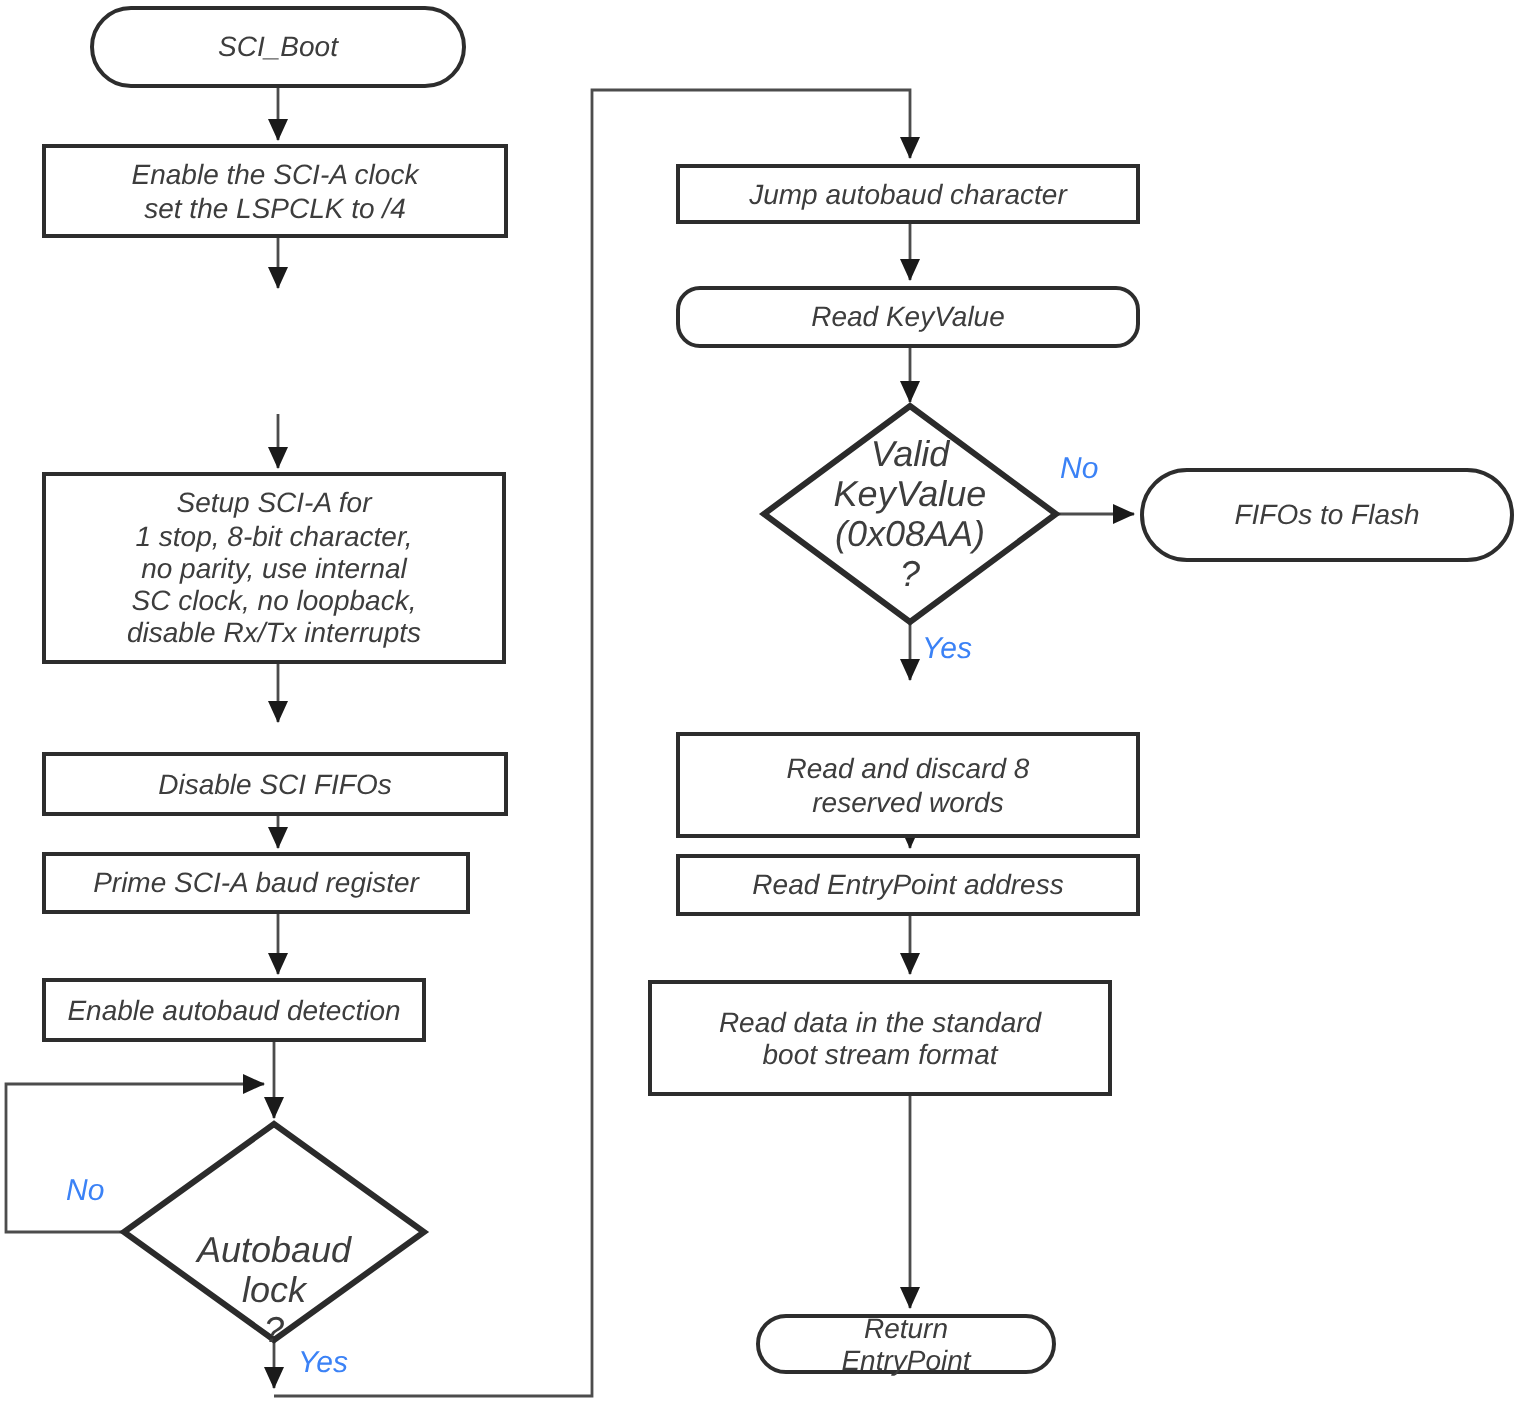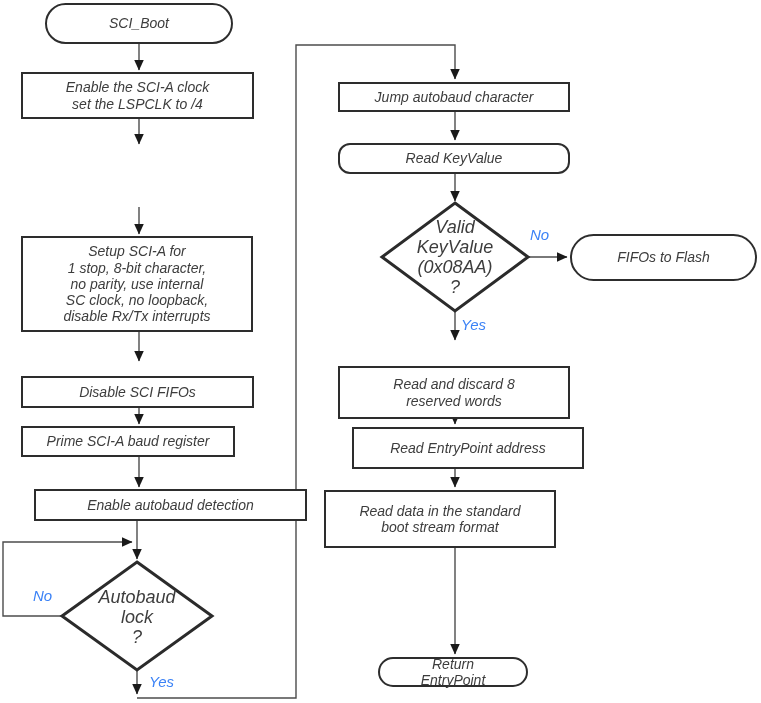--- a/index.html
+++ b/index.html
@@ -132,7 +132,7 @@
   <div class="node" style="left:338px; top:343px; width:232px; height:53px;margin-top:23px;">Read and discard 8
 reserved words</div>
 
-  <div class="node" style="left:338px; top:427px; width:232px; height:42px;margin-left:14px;">Read EntryPoint address</div>
+  <div class="node" style="left:338px; top:427px; width:232px; height:31px;">Read EntryPoint address</div>
 
   <div class="node" style="left:324px; top:490px; width:232px; height:58px;">Read data in the standard
 boot stream format</div>

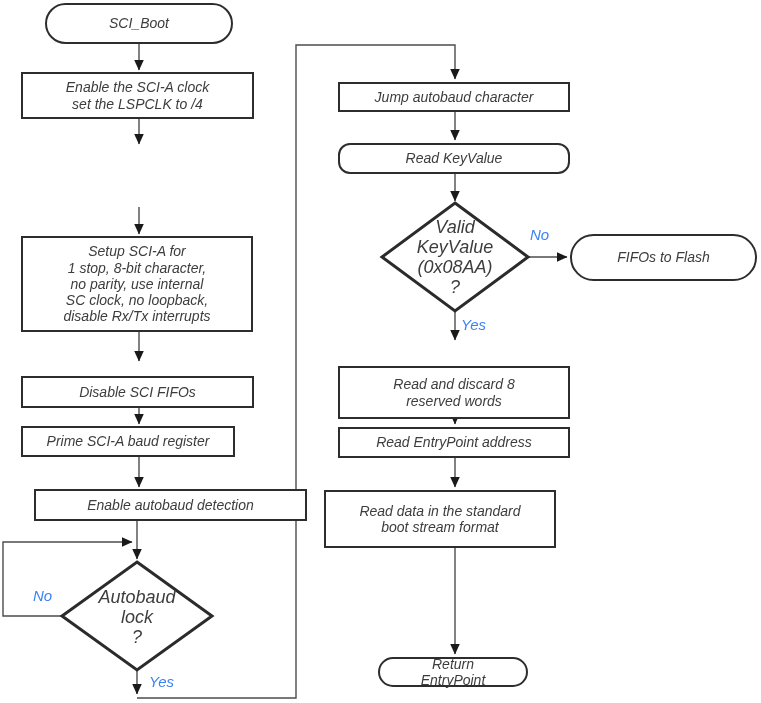--- a/index.html
+++ b/index.html
@@ -104,7 +104,7 @@
 
   <div class="node" style="left:21px; top:426px; width:214px; height:31px;">Prime SCI-A baud register</div>
 
-  <div class="node" style="left:21px; top:489px; width:273px; height:32px;margin-left:13px;">Enable autobaud detection</div>
+  <div class="node" style="left:21px; top:489px; width:192px; height:32px;">Enable autobaud detection</div>
 
   <div class="diamond-label" style="left:77px; top:592px; width:120px; height:50px;">Autobaud
 lock

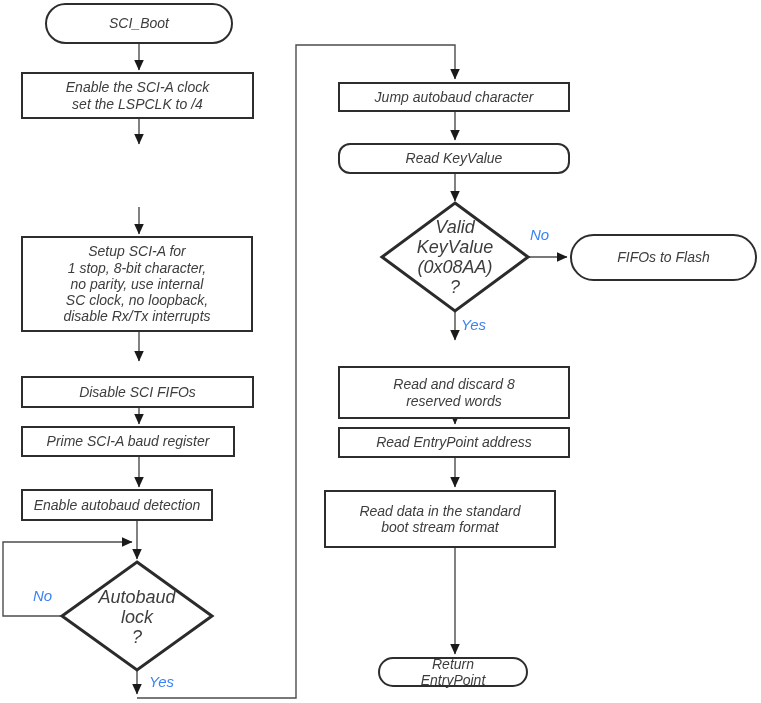--- a/index.html
+++ b/index.html
@@ -106,7 +106,7 @@
 
   <div class="node" style="left:21px; top:489px; width:192px; height:32px;">Enable autobaud detection</div>
 
-  <div class="diamond-label" style="left:77px; top:592px; width:120px; height:50px;">Autobaud
+  <div class="diamond-label" style="left:77px; top:620px; width:120px; height:50px;">Autobaud
 lock
 ?</div>
 

